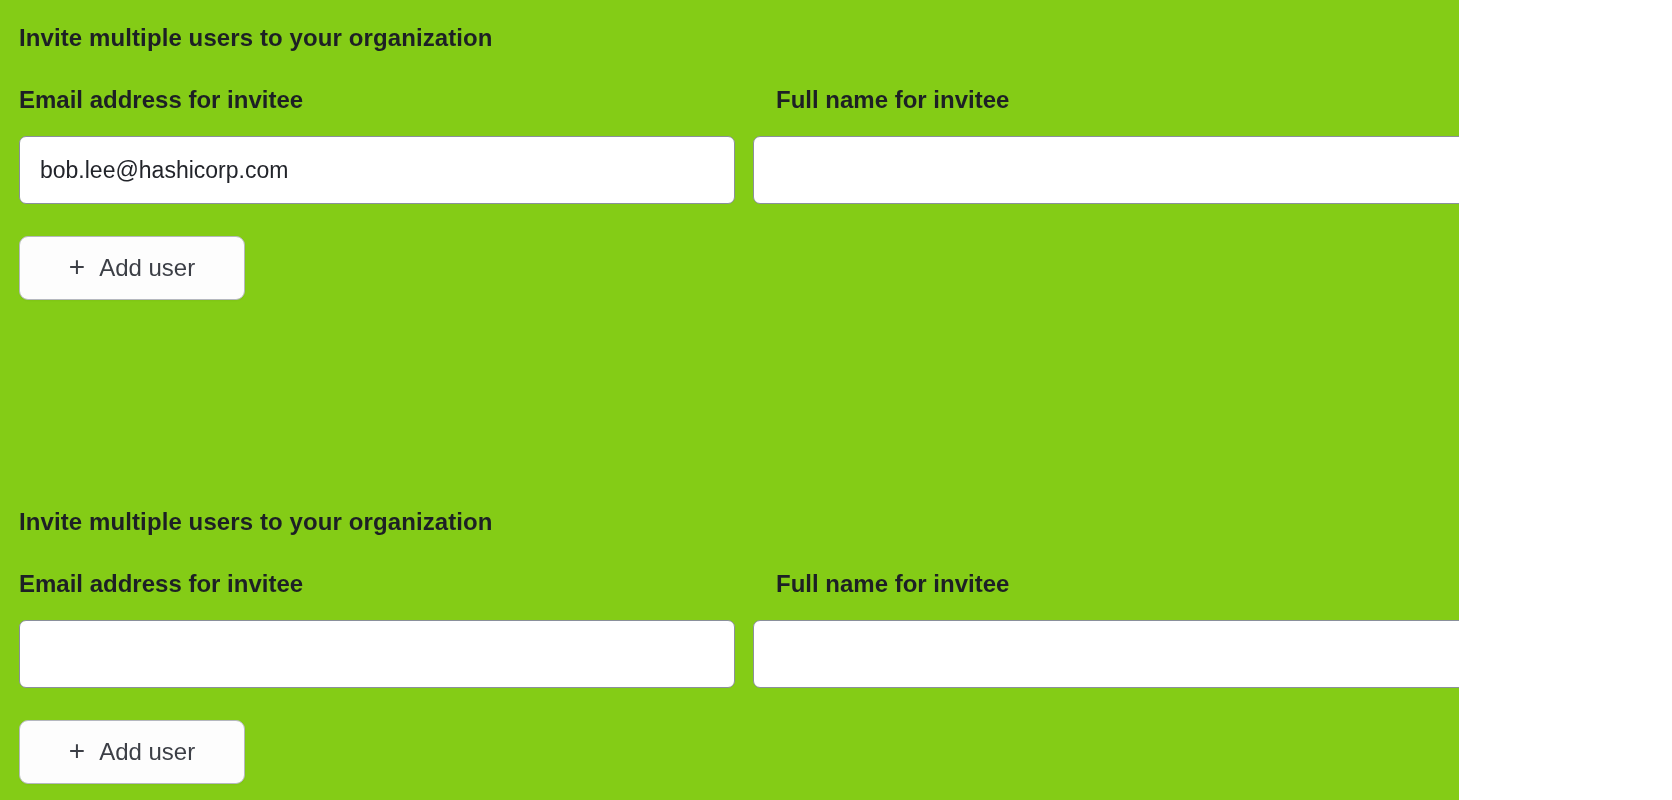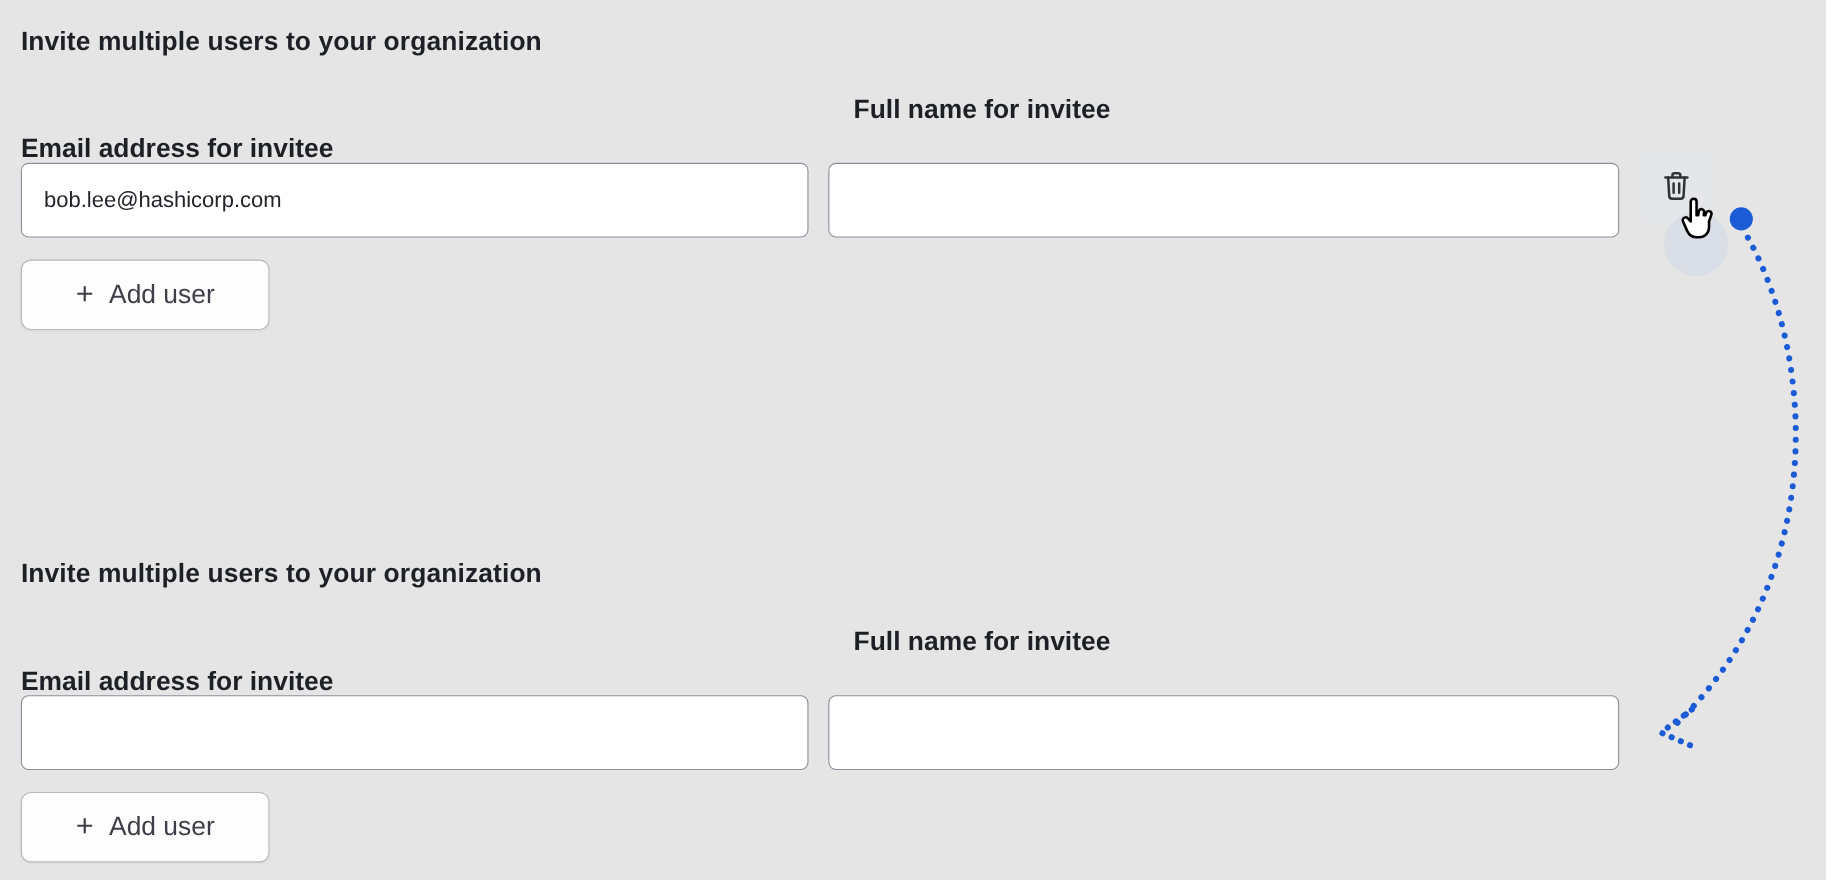--- a/index.html
+++ b/index.html
@@ -10,9 +10,9 @@
   }
   .page {
     position: relative;
-    width: 1660px;
+    width: 1459px;
     height: 800px;
-    background: #e5e5e5;
+    background: #84cc16;
     overflow: hidden;
   }
   .invite-form {

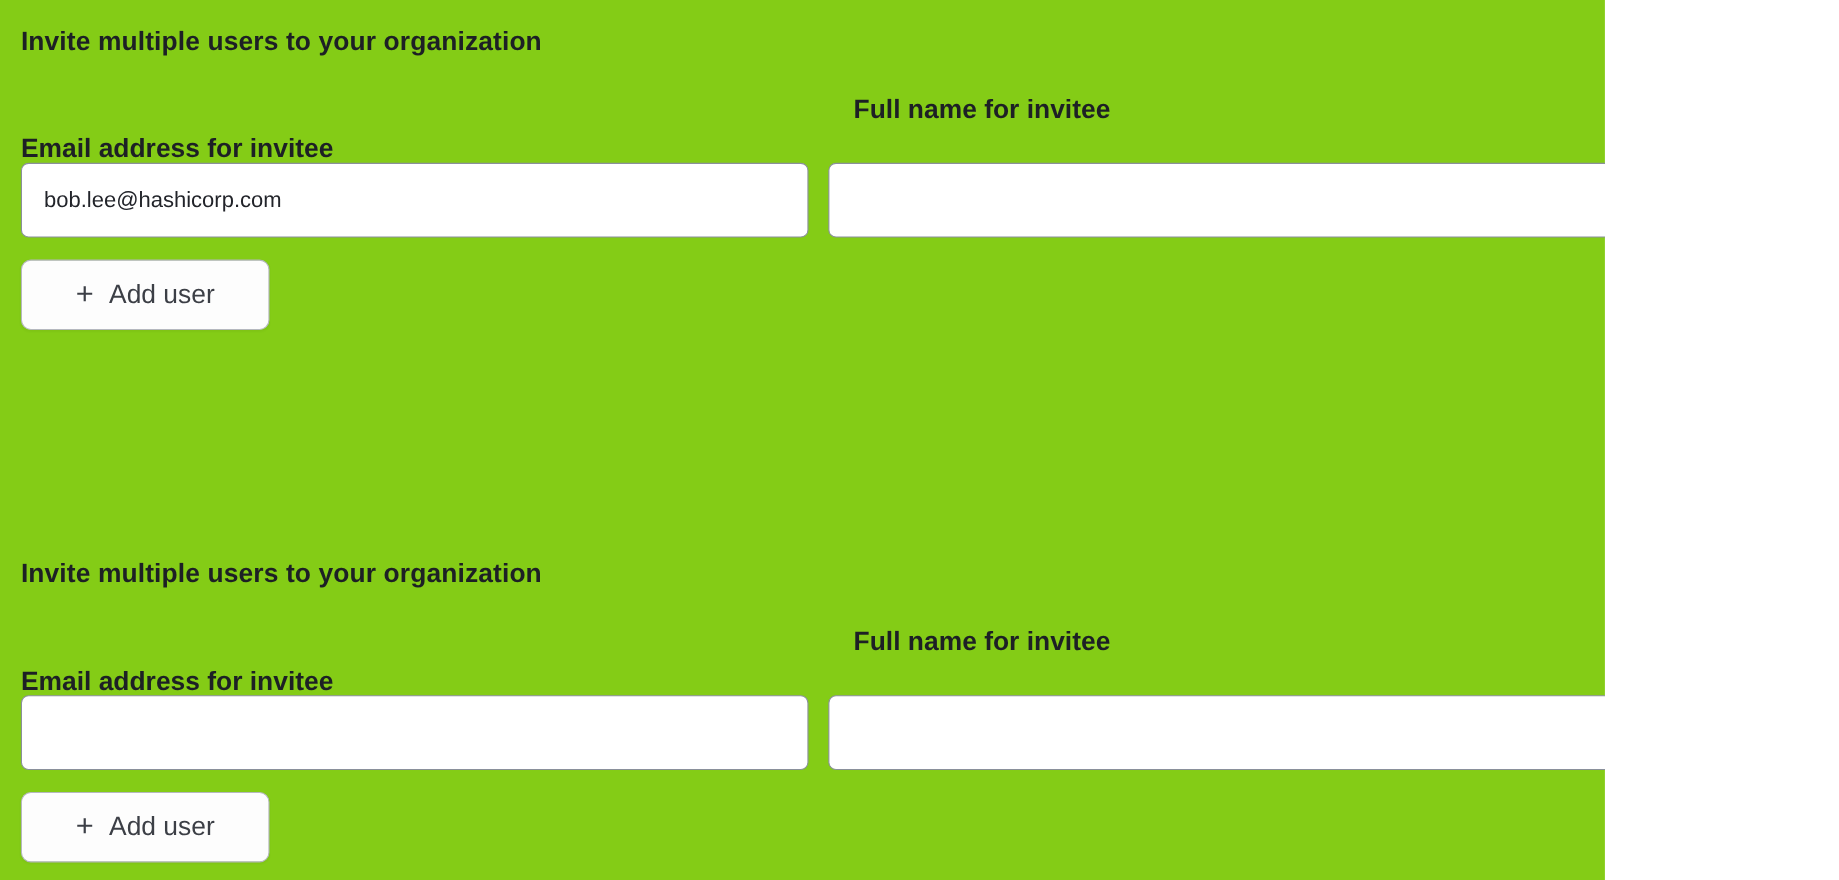--- a/index.html
+++ b/index.html
@@ -37,7 +37,7 @@
     font-weight: 700;
     color: #1d2025;
   }
-  .label-email { left: 19px; margin-top: 36px; }
+  .label-email { left: 19px; }
   .label-name  { left: 776px; }
   .text-input {
     position: absolute;

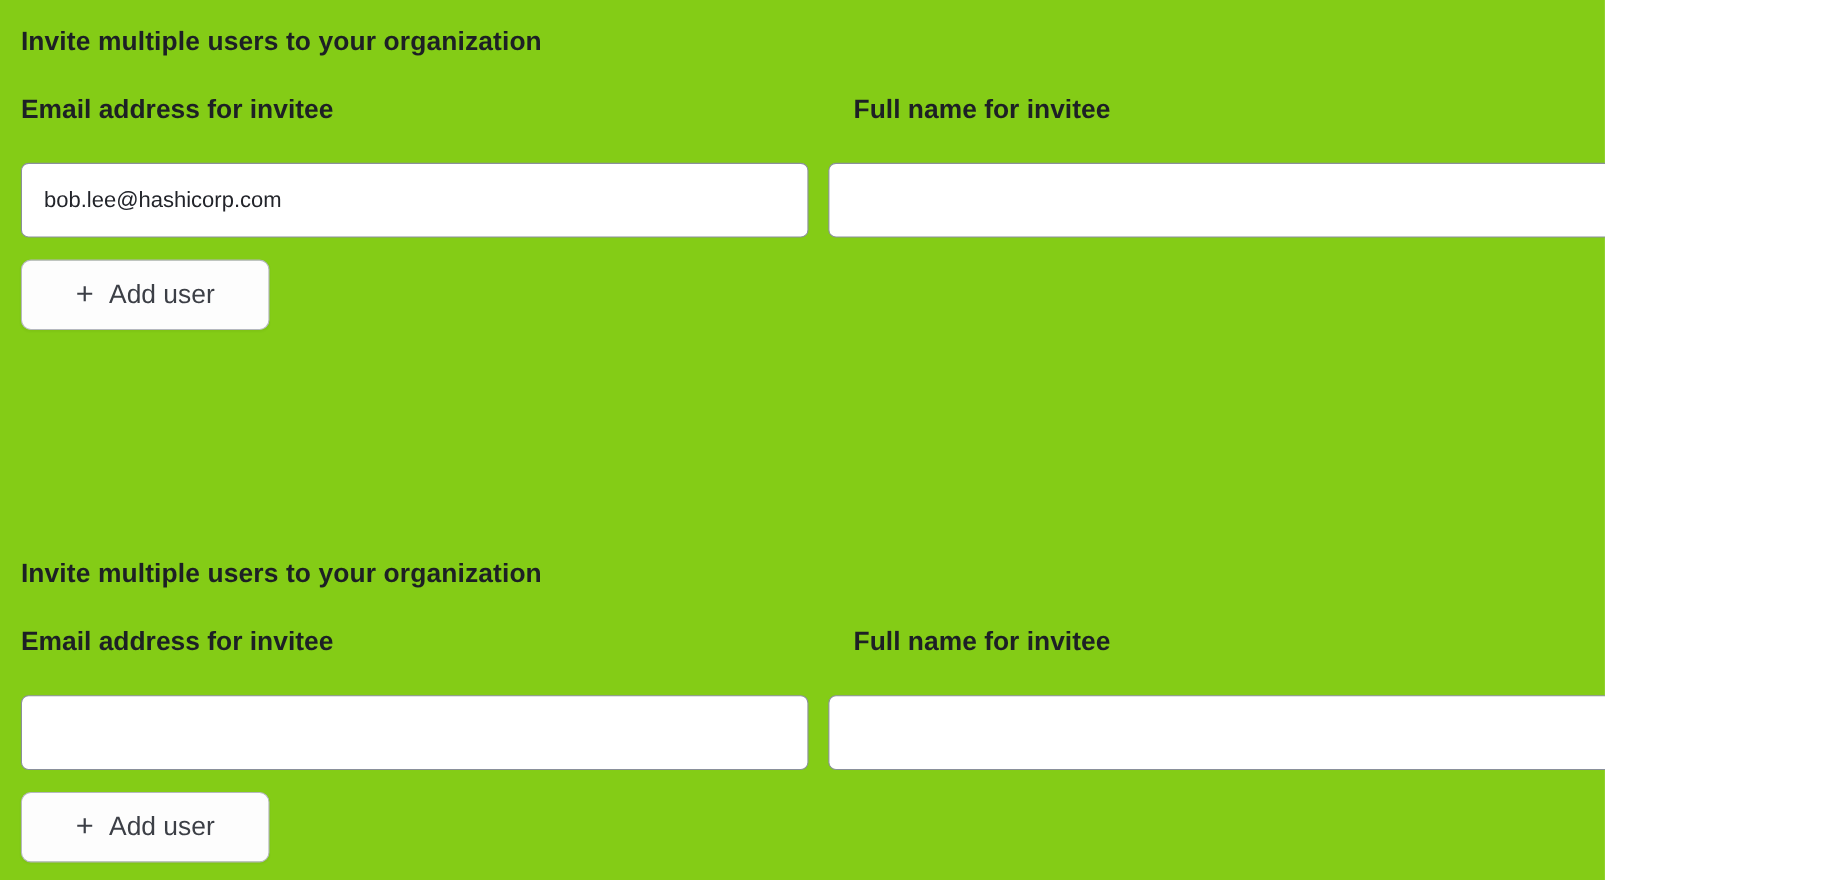--- a/index.html
+++ b/index.html
@@ -47,11 +47,10 @@
     border-radius: 7px;
     background: #ffffff;
     font-family: "Liberation Sans", "DejaVu Sans", sans-serif;
-    font-size: 20px;
+    font-size: 23px;
     color: #22242a;
     padding: 0 20px;
     outline: none;
-    margin-top: 12px;
   }
   .input-email { left: 19px;  width: 716px; }
   .input-name  { left: 753px; width: 719px; }

